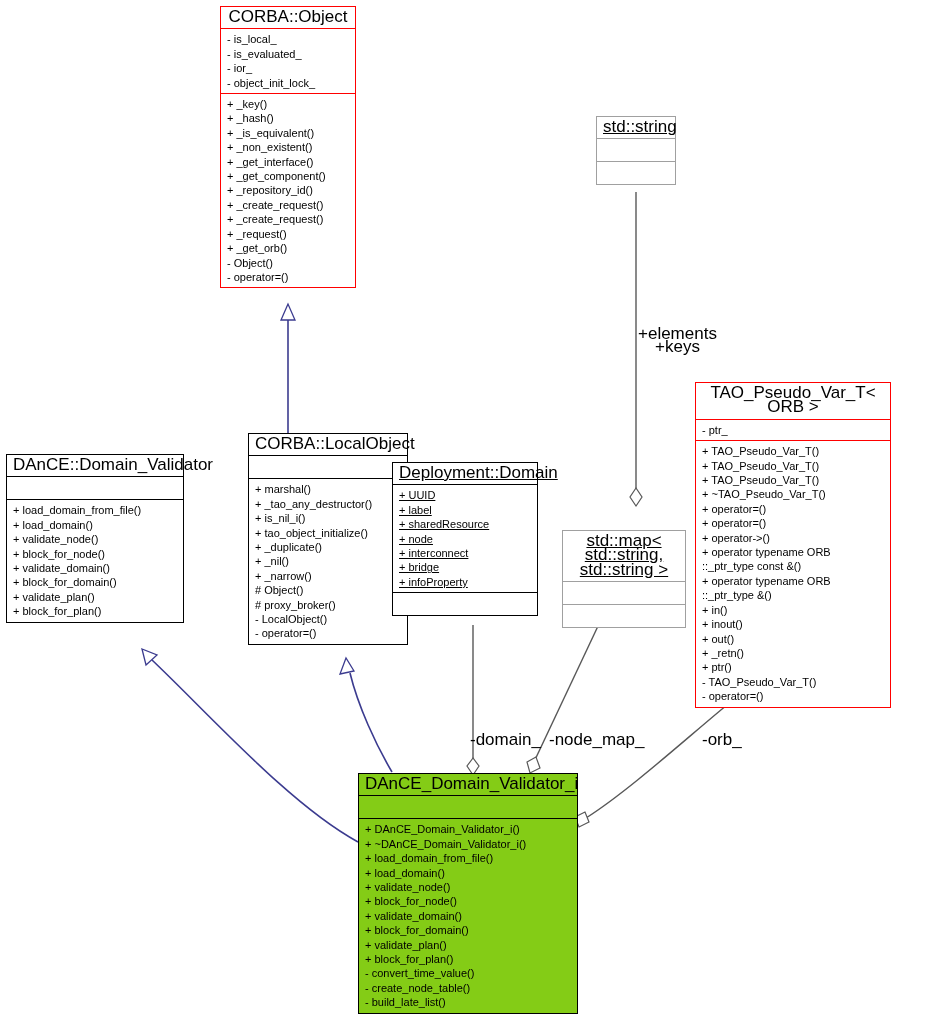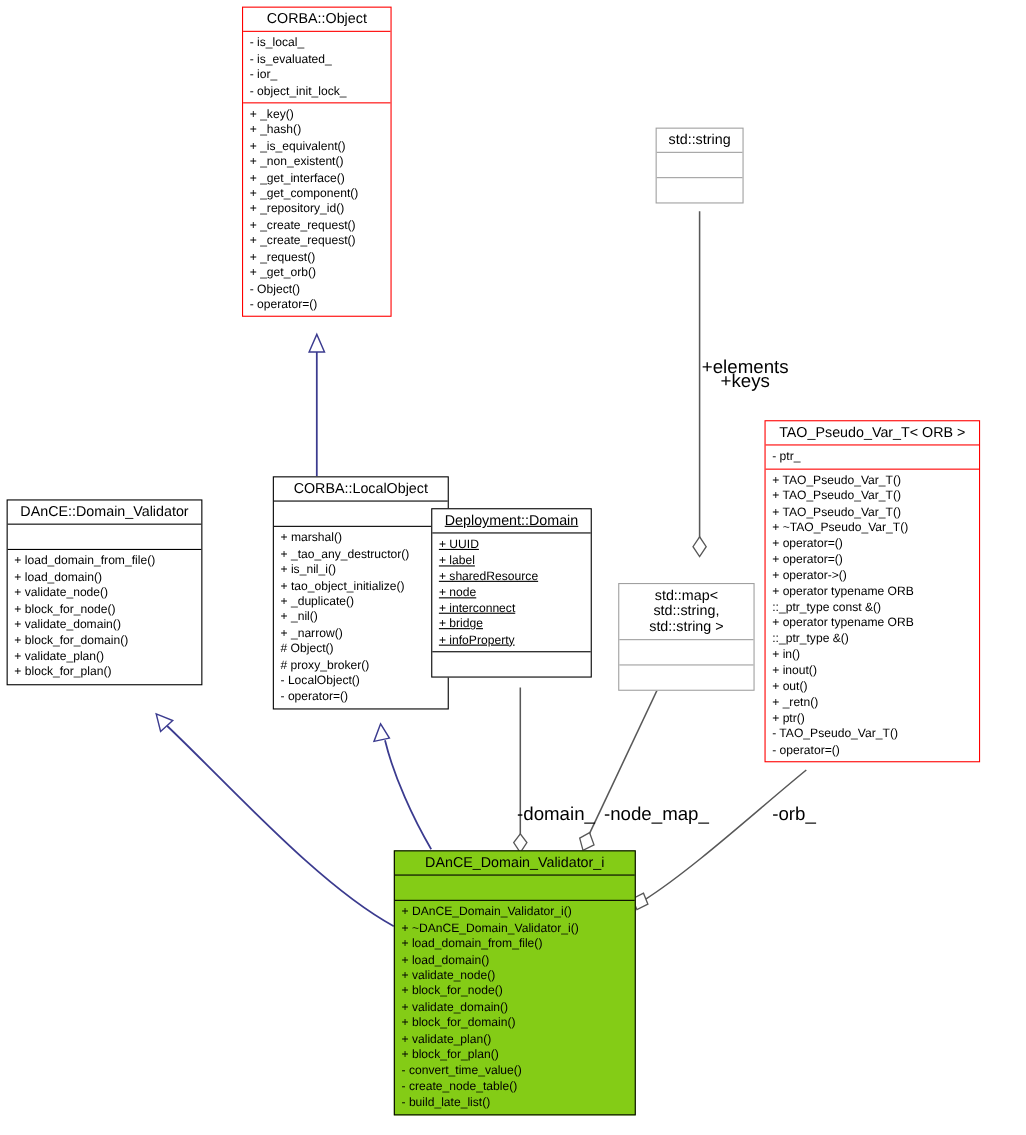--- a/index.html
+++ b/index.html
@@ -47,7 +47,7 @@
     text-align: center;
     padding: 3px 6px 4px 6px;
     white-space: pre-line;
-    font-size: 13px;
+    font-size: 17px;
   }
   .cls-sep {
     height: 0;

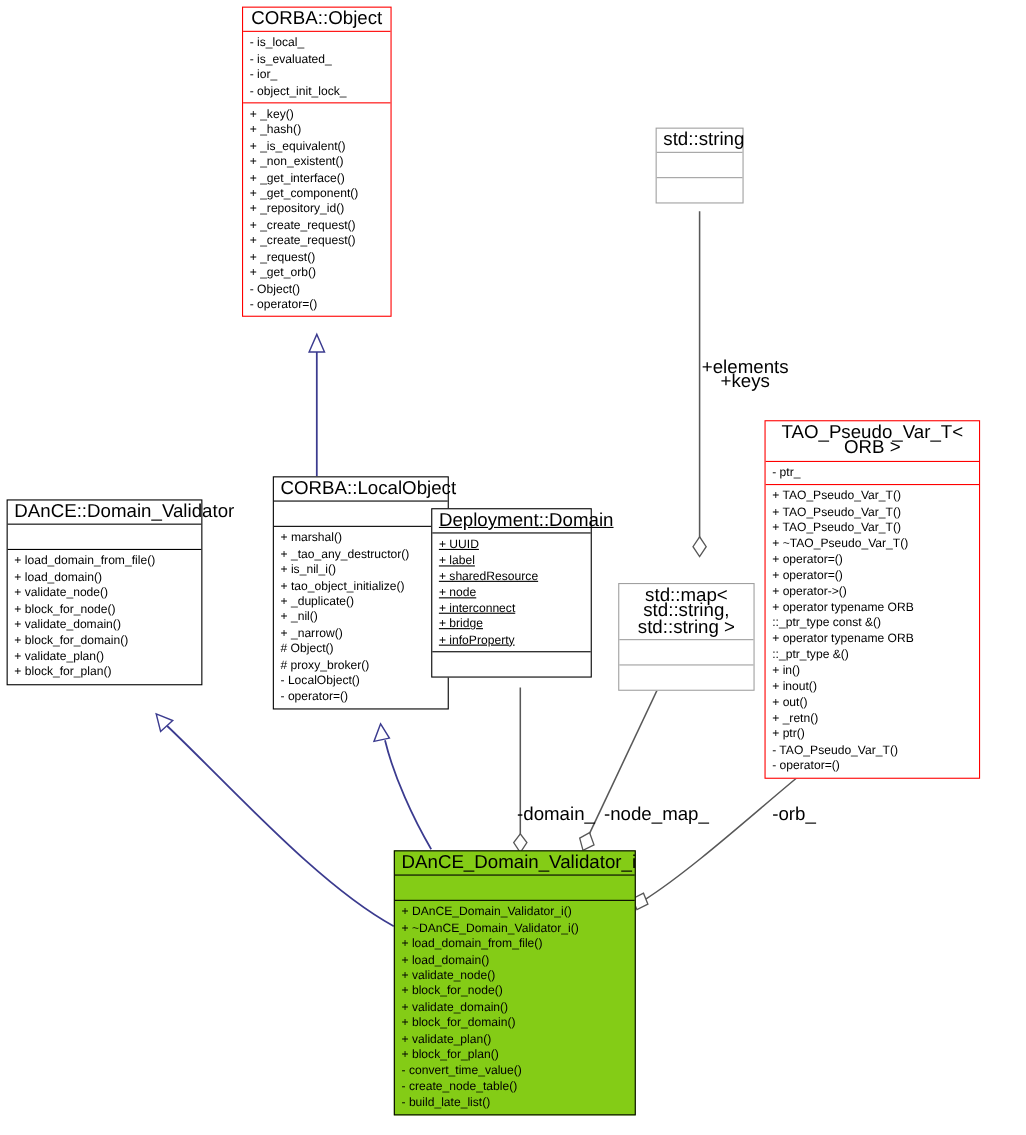--- a/index.html
+++ b/index.html
@@ -39,6 +39,7 @@
   }
   .uml-class.gray-border {
     border-color: #a0a0a0;
+    text-decoration: underline;
   }
   .uml-class.filled {
     background: #84cc16;

